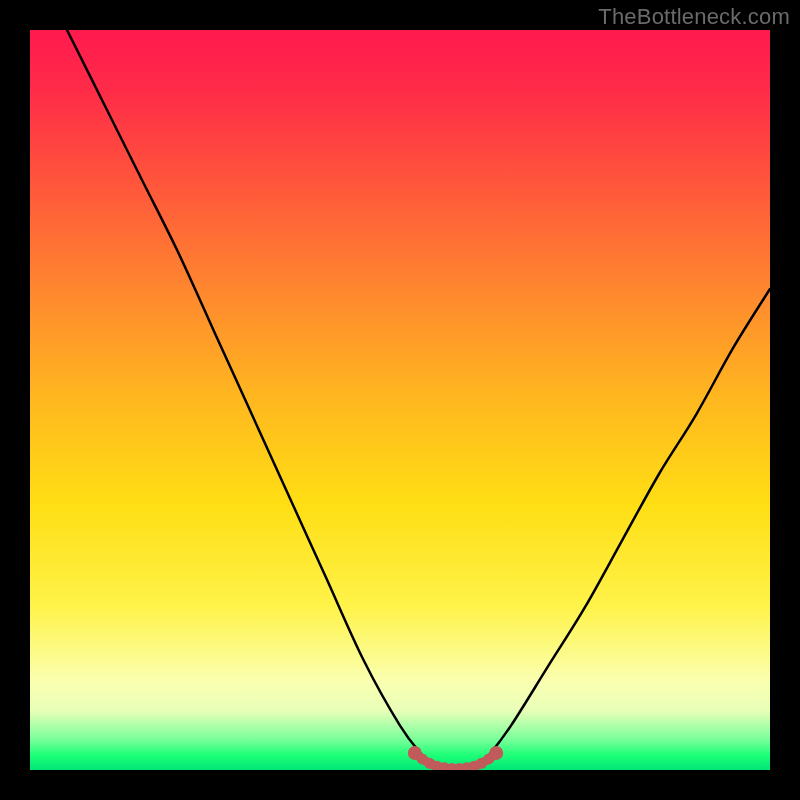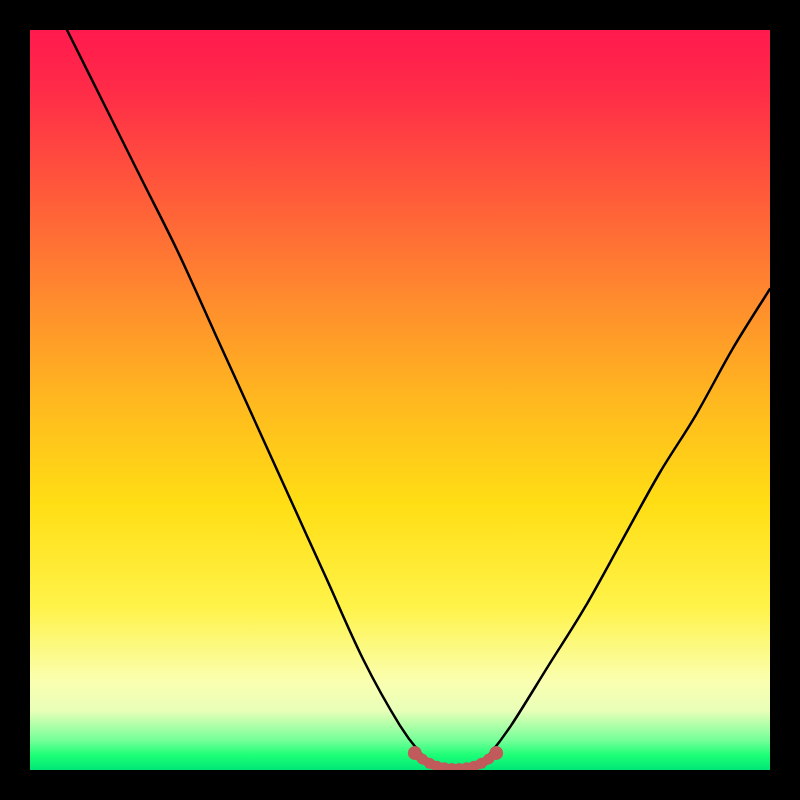--- a/index.html
+++ b/index.html
@@ -59,6 +59,7 @@
 <body>
 
 <div class="frame">
+  <div class="watermark">TheBottleneck.com</div>
   <div class="plot">
     <svg class="curve" width="740" height="740" viewBox="0 0 740 740">
       <g id="curve-layer">

